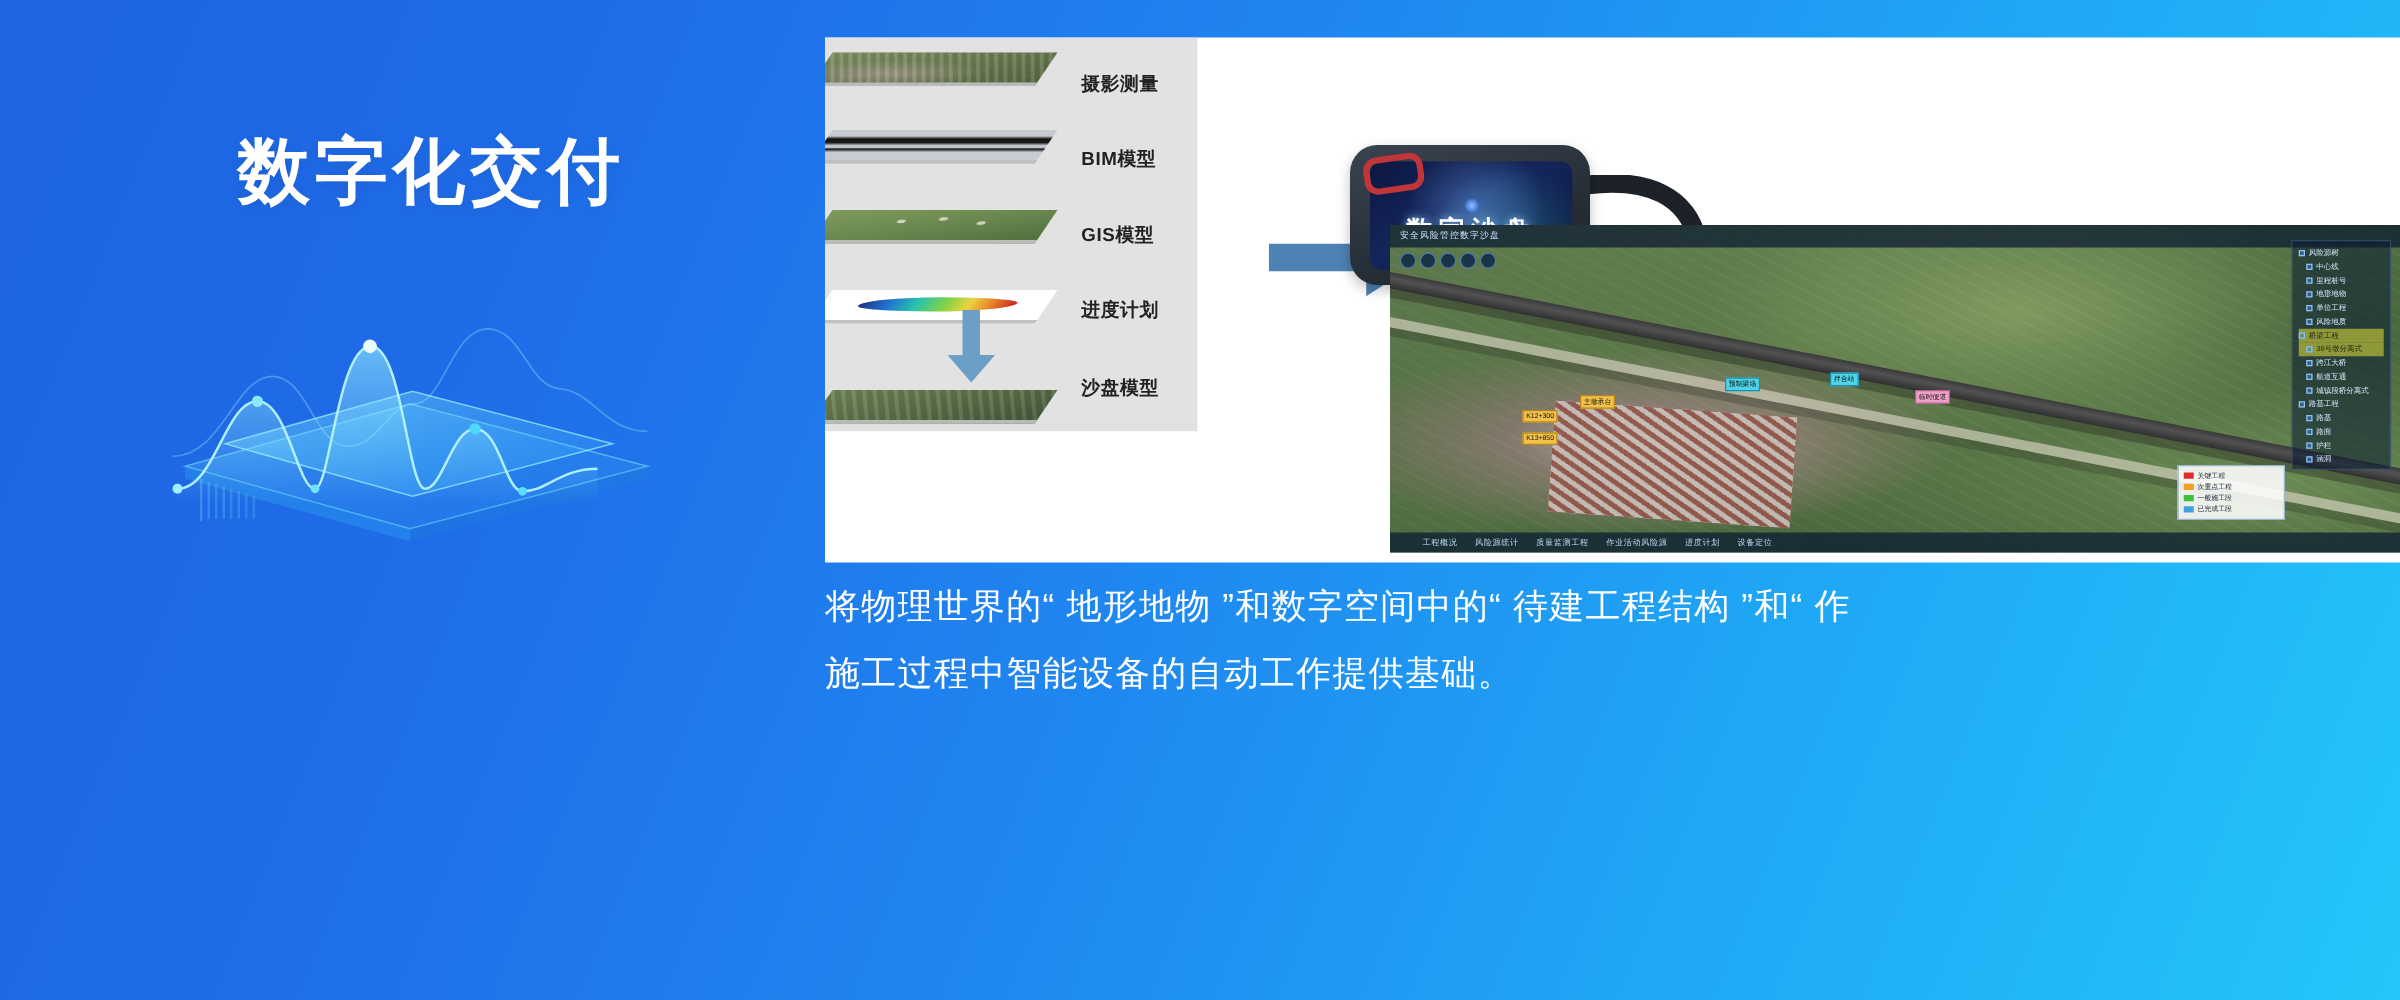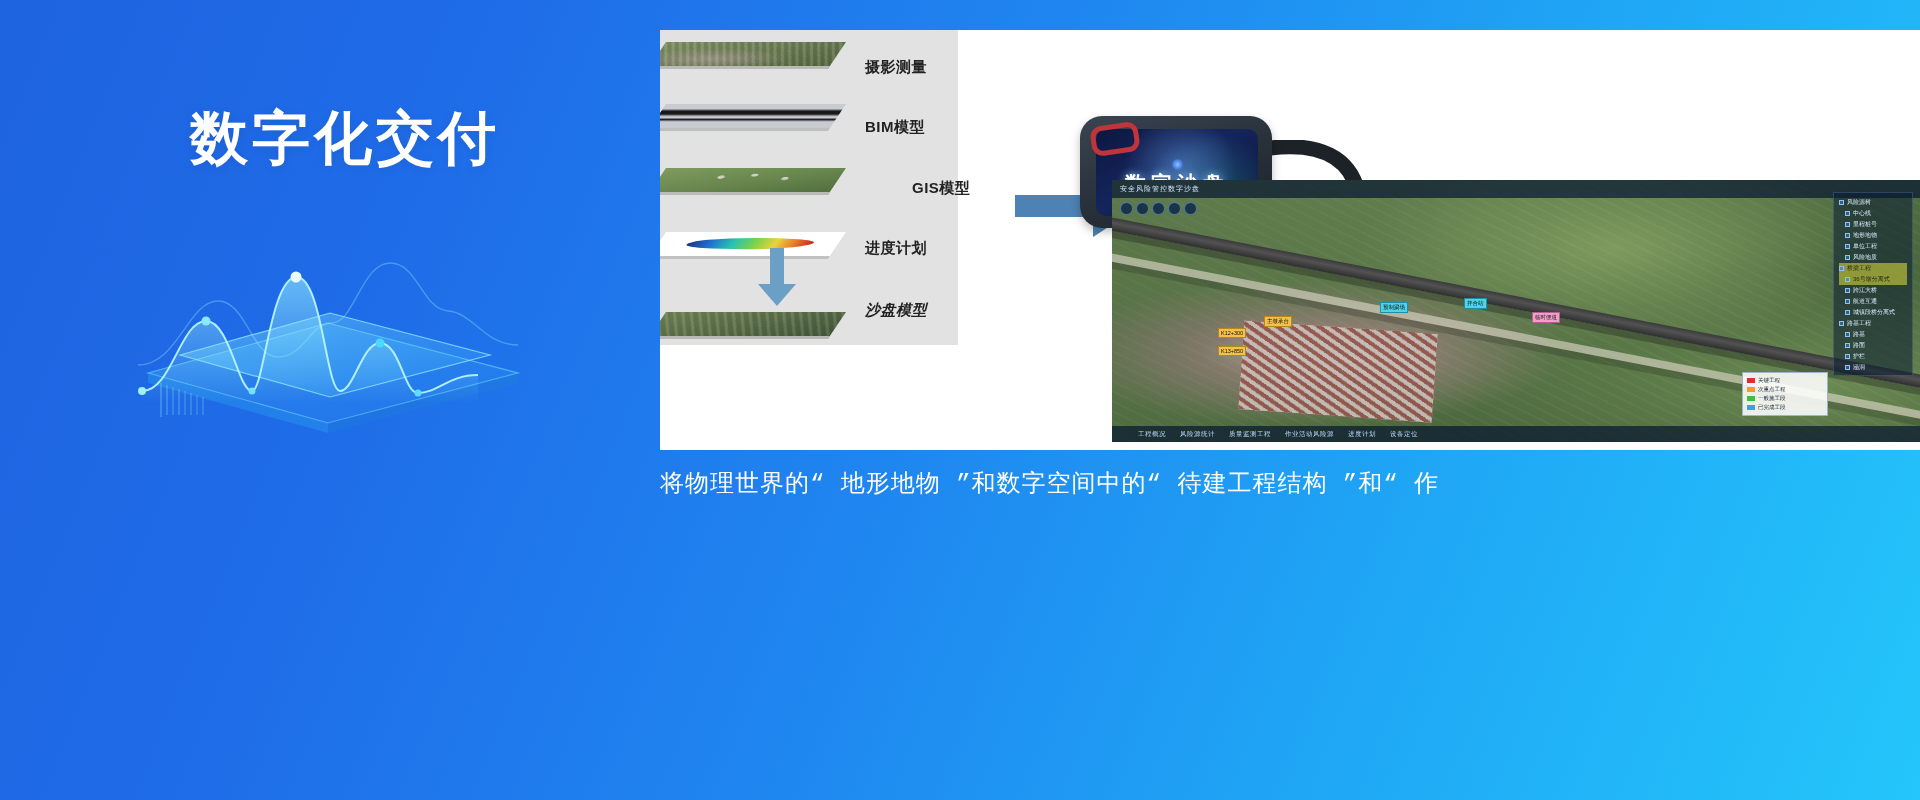--- a/index.html
+++ b/index.html
@@ -326,7 +326,7 @@
         <div class="layers-labels">
           <div class="layer-label" style="top:28px;">摄影测量</div>
           <div class="layer-label" style="top:88px;">BIM模型</div>
-          <div class="layer-label" style="top:149px;margin-left:47px;">GIS模型</div>
+          <div class="layer-label" style="top:149px;">GIS模型</div>
           <div class="layer-label" style="top:209px;">进度计划</div>
           <div class="layer-label" style="top:271px;font-style:italic;">沙盘模型</div>
         </div>

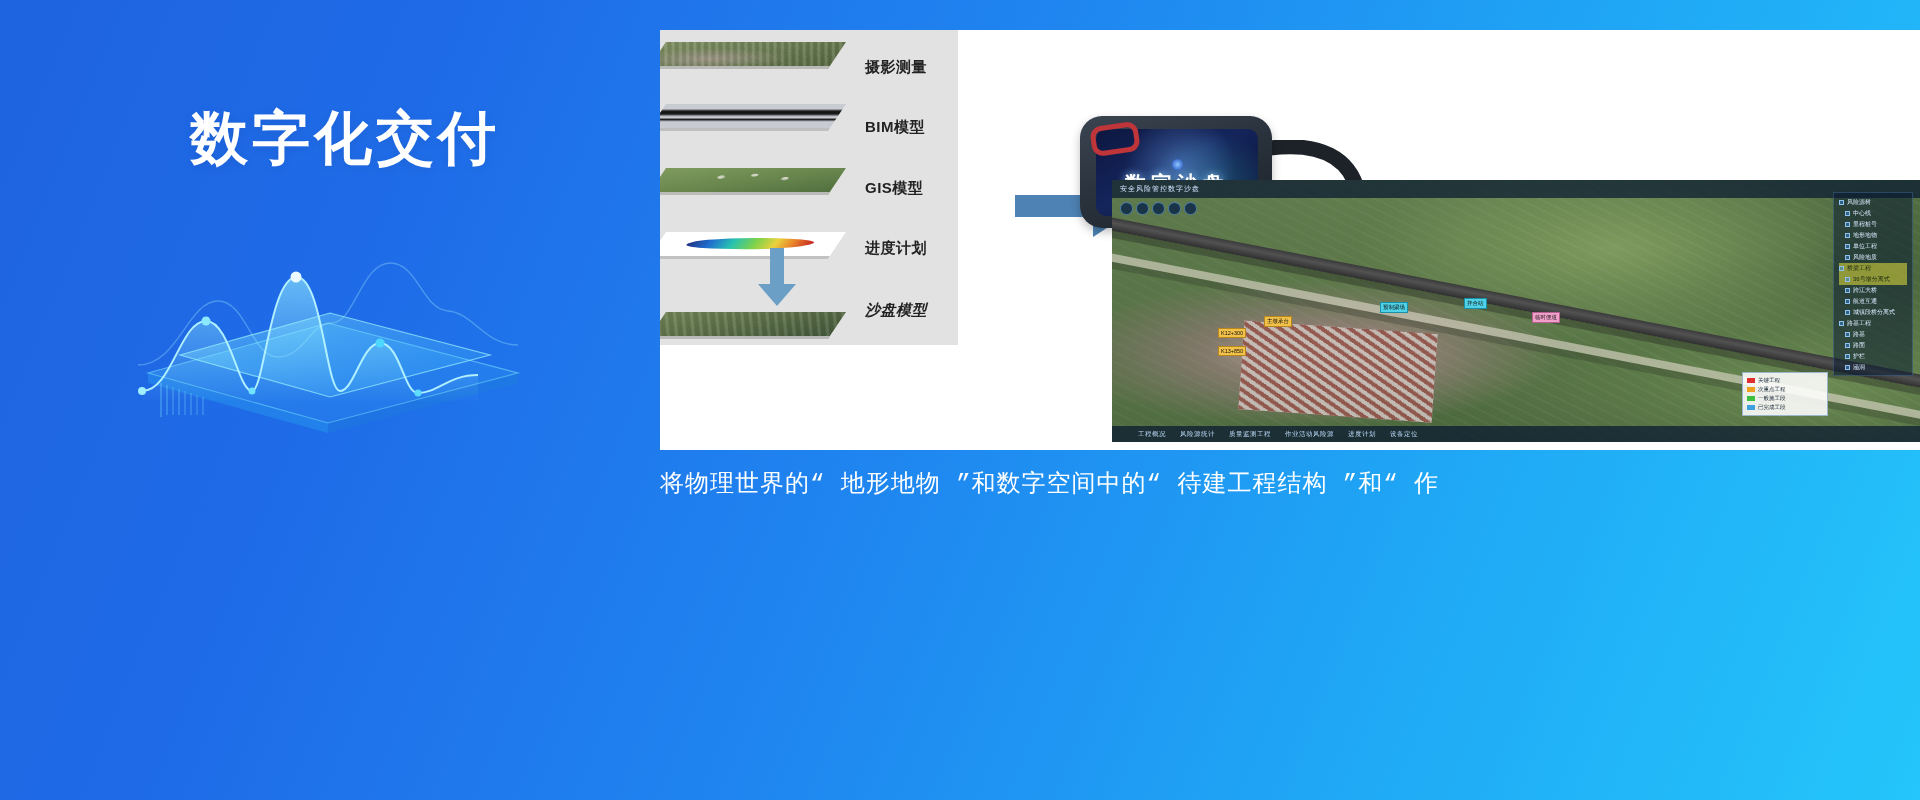--- a/index.html
+++ b/index.html
@@ -328,7 +328,7 @@
           <div class="layer-label" style="top:88px;">BIM模型</div>
           <div class="layer-label" style="top:149px;">GIS模型</div>
           <div class="layer-label" style="top:209px;">进度计划</div>
-          <div class="layer-label" style="top:271px;font-style:italic;">沙盘模型</div>
+          <div class="layer-label" style="top:271px;">沙盘模型</div>
         </div>
       </div>
 

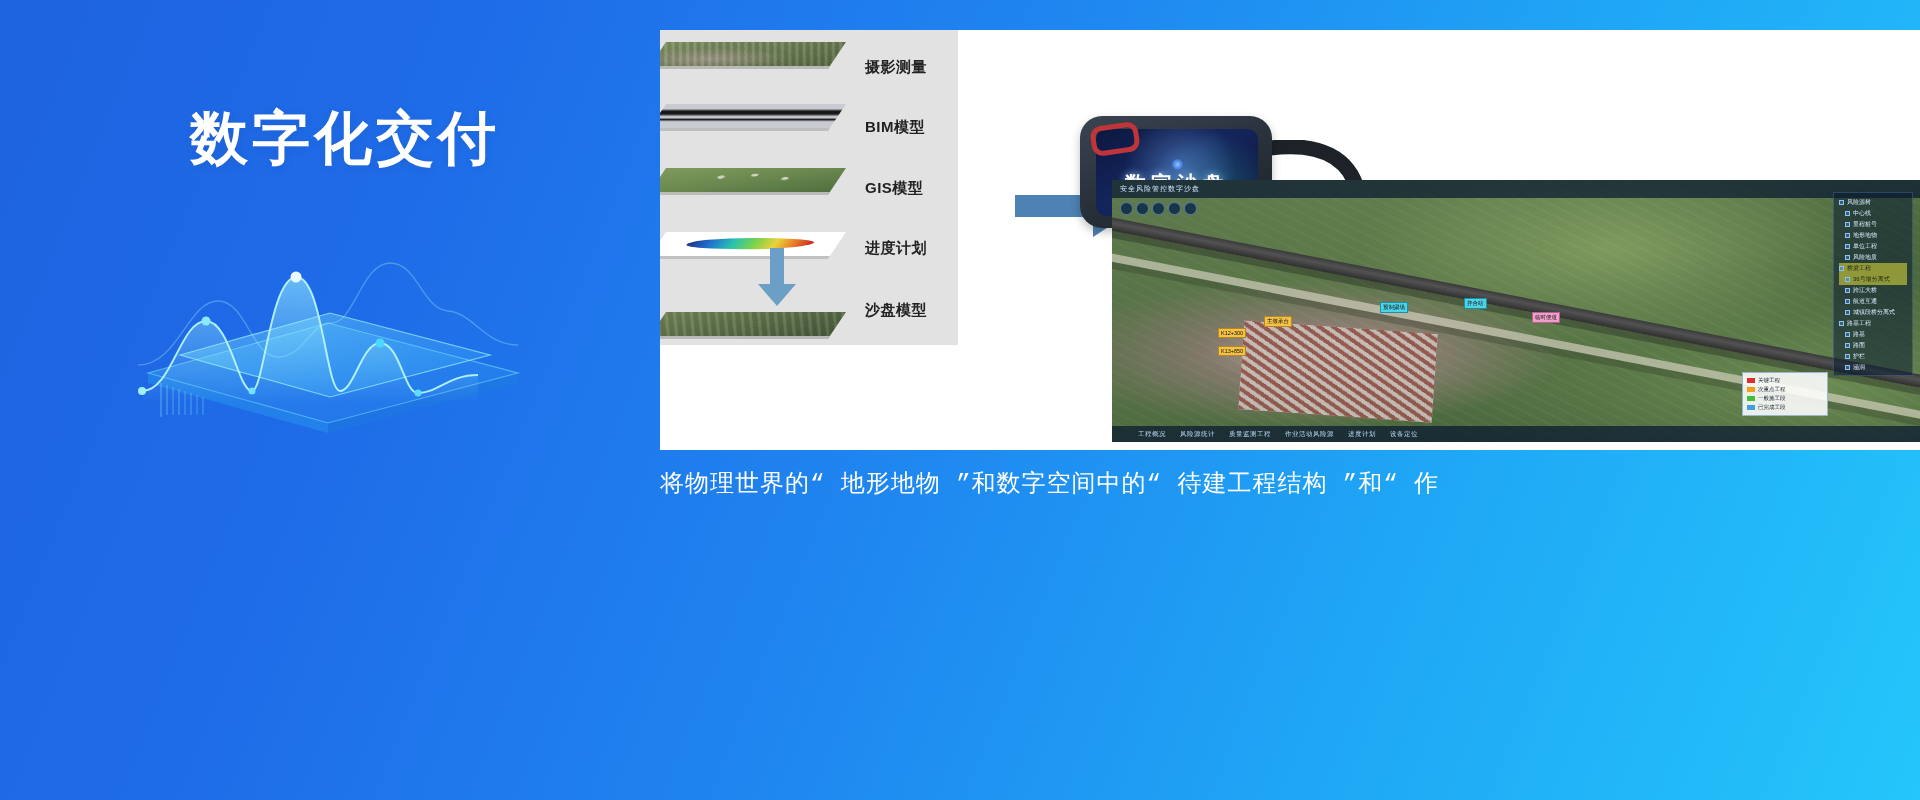--- a/index.html
+++ b/index.html
@@ -212,10 +212,10 @@
     position: absolute; left: 0; top: 428px;
     width: 1180px;
     color: #ffffff;
-    font-size: 24px;
+    font-size: 28px;
     line-height: 54px;
     letter-spacing: 1px;
-    font-family: Liberation Mono, monospace;
+    font-family: Liberation Sans, sans-serif;
   }
   #description p { margin: 0; }
 </style>

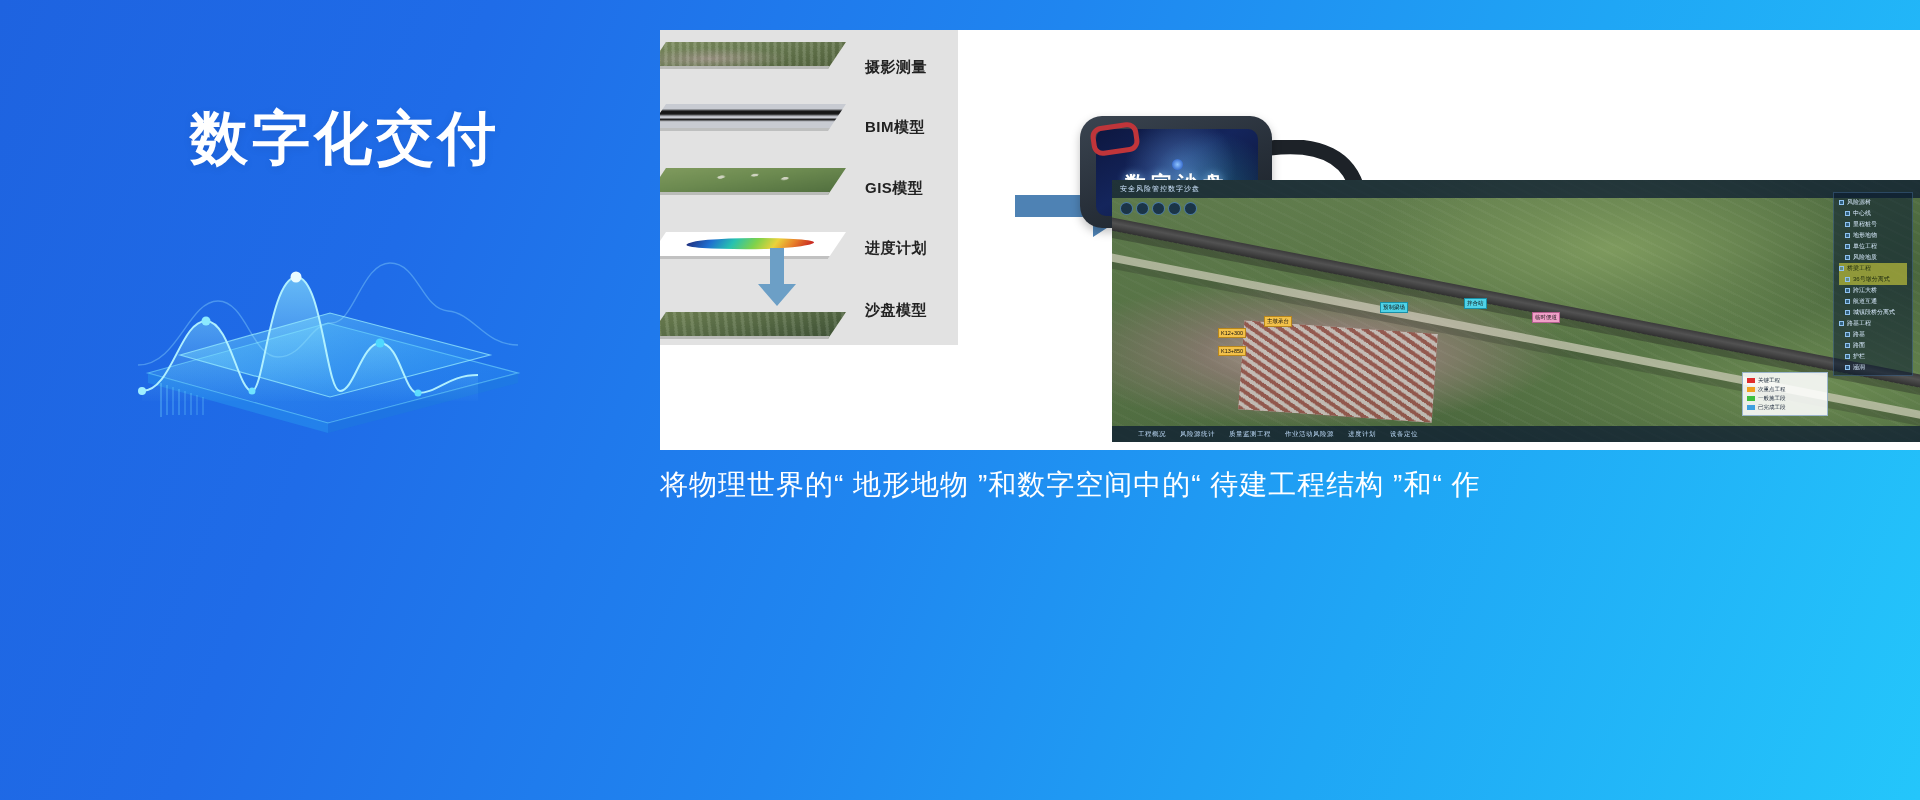--- a/index.html
+++ b/index.html
@@ -472,6 +472,7 @@
 
     <div id="description">
       <p>将物理世界的“ 地形地物 ”和数字空间中的“ 待建工程结构 ”和“ 作</p>
+      <p>施工过程中智能设备的自动工作提供基础。</p>
     </div>
   </div>
 </div>

